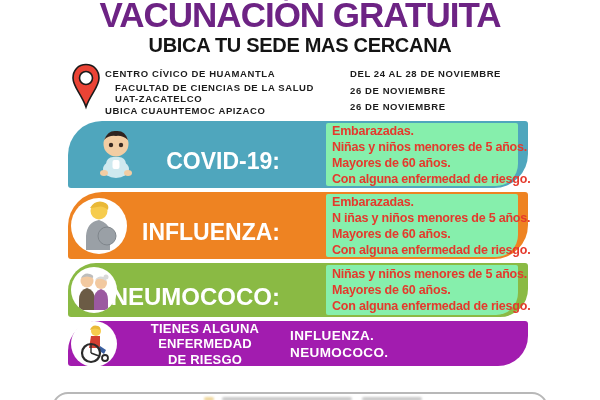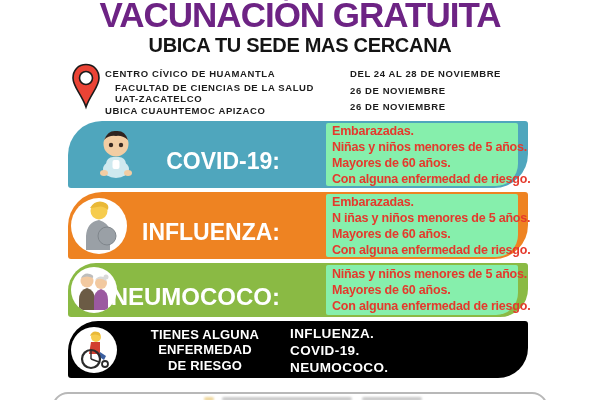--- a/index.html
+++ b/index.html
@@ -38,7 +38,7 @@
   .vrow.r1{top:121px;height:67px;background:#4fa6bd;}
   .vrow.r2{top:192px;height:67px;background:#ee8322;}
   .vrow.r3{top:263px;height:54px;background:#8aba44;border-radius:28px 3px 28px 3px;}
-  .vrow.r4{top:321px;height:57px;background:#000000;border-radius:30px 3px 30px 3px;}
+  .vrow.r4{top:321px;height:45px;background:#a21caf;border-radius:30px 3px 30px 3px;}
   .circle{
     position:absolute;left:3px;top:50%;transform:translateY(-50%);
     background:#fff;border-radius:50%;display:flex;align-items:center;justify-content:center;

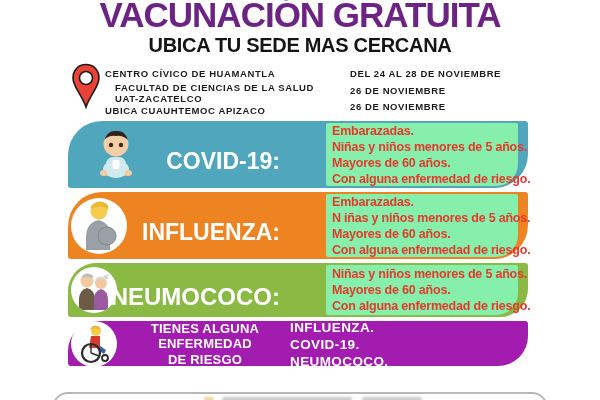--- a/index.html
+++ b/index.html
@@ -185,7 +185,6 @@
     </div>
     <div class="risk-list">
       <div>INFLUENZA.</div>
-      <div>COVID-19.</div>
       <div>NEUMOCOCO.</div>
     </div>
   </div>

